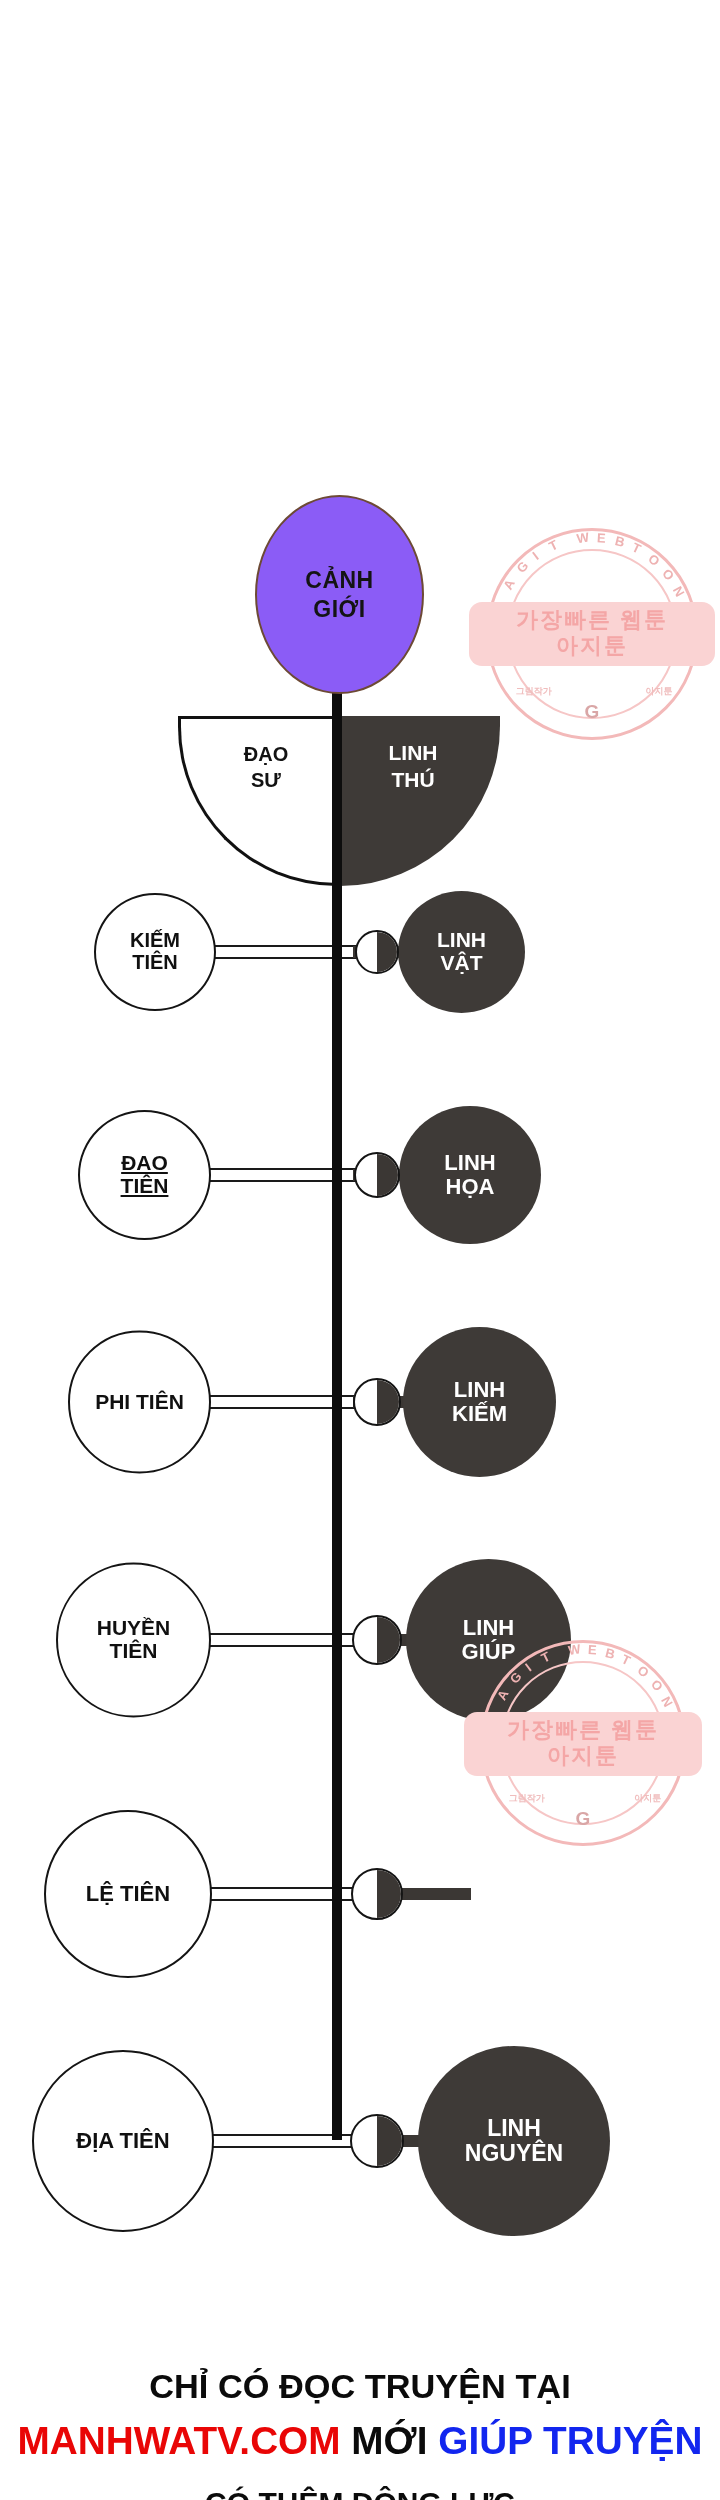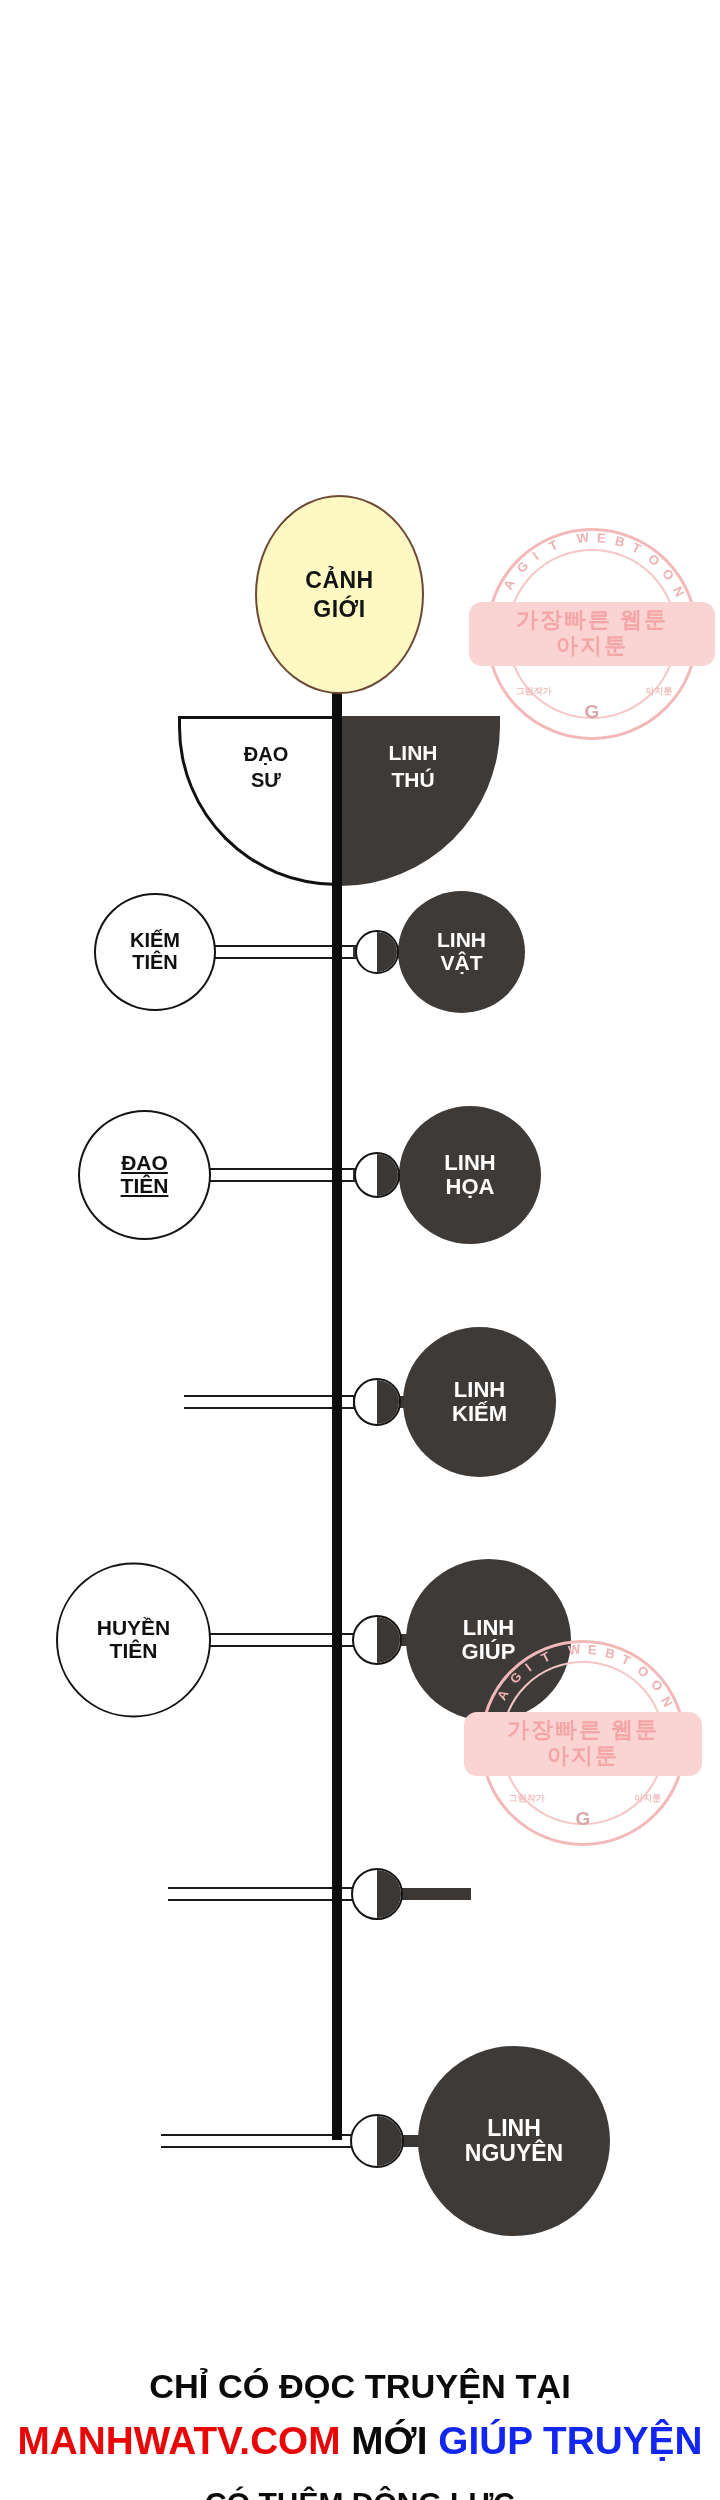--- a/index.html
+++ b/index.html
@@ -33,7 +33,7 @@
     left:255px; top:495px;
     width:165px; height:195px;
     border-radius:50%;
-    background:#fef9c3;
+    background:#8b5cf6;
     border:2px solid #6d4a35;
     z-index:9;
     display:flex; flex-direction:column;

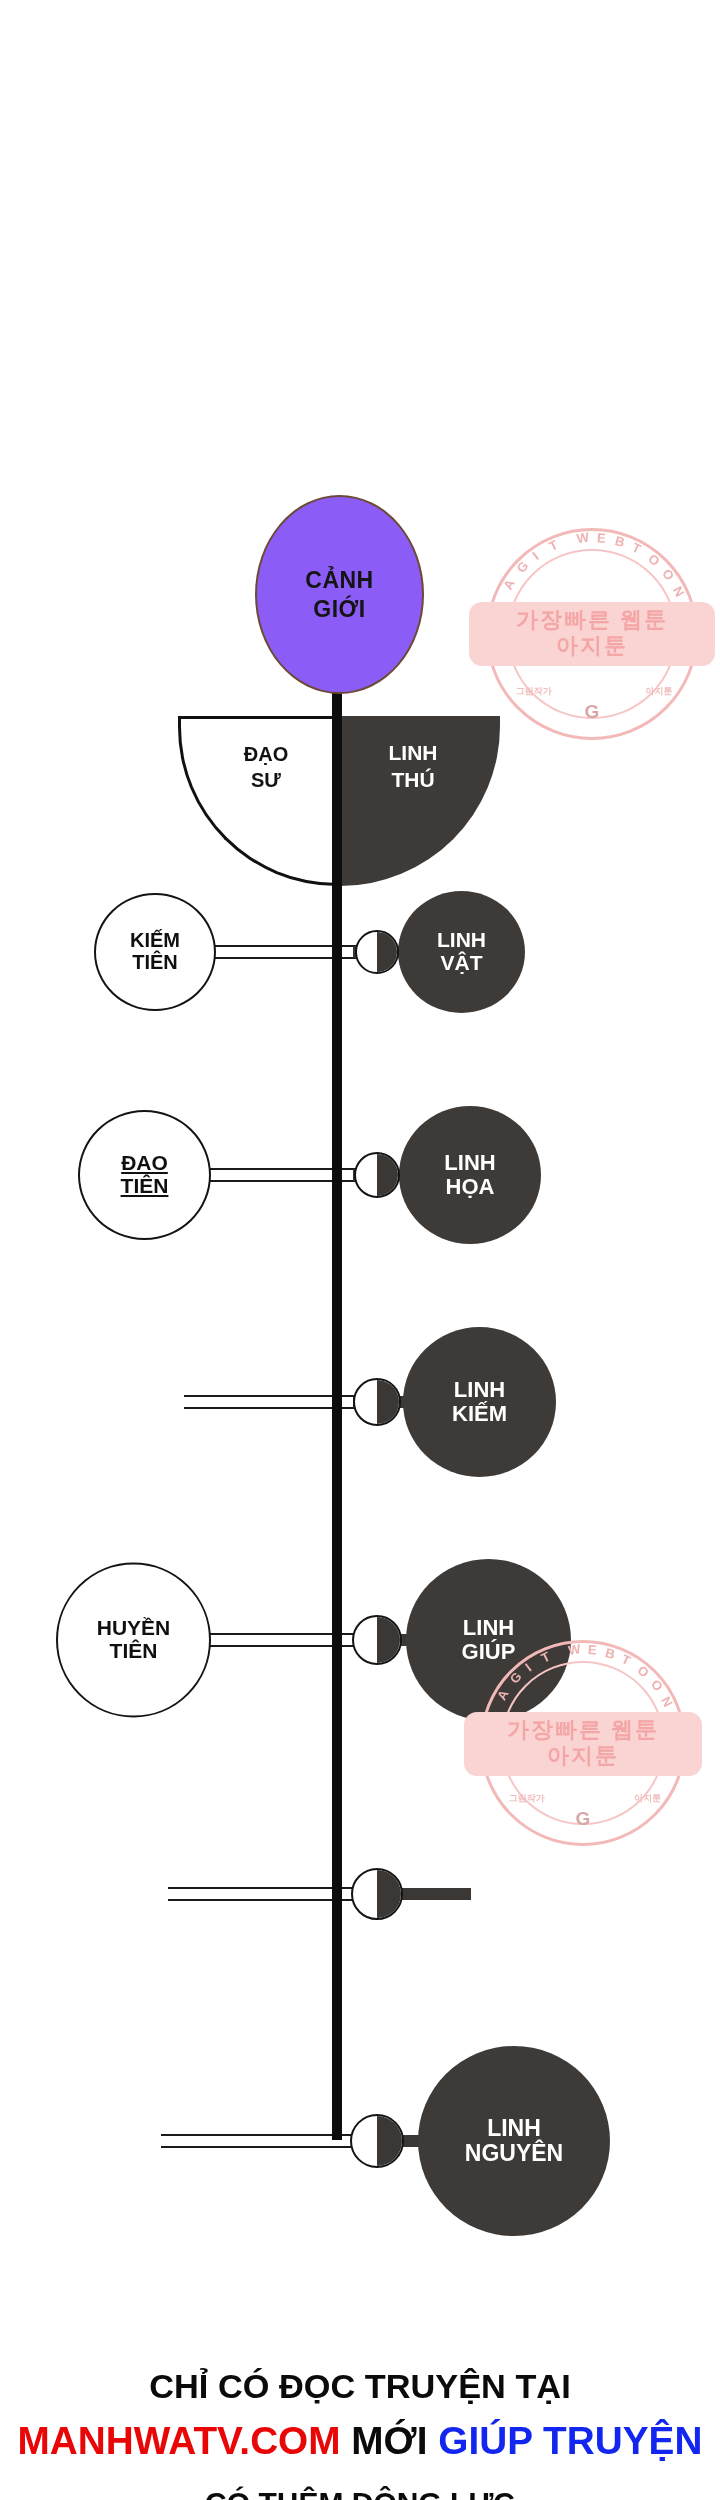--- a/index.html
+++ b/index.html
@@ -313,6 +313,10 @@
   <div class="row" style="top:1330px;height:143px;">
     <div class="conn light" style="left:168px;width:172px;"></div>
     <div class="conn dark" style="left:337px;width:133px;"></div>
+    <div class="circ light" style="left:52px;width:143px;height:143px;font-size:21px;">
+      <span>PHI TIÊN</span>
+      <span></span>
+    </div>
     <div class="circ dark" style="right:180px;width:153px;height:150px;font-size:22px;">
       <span>LINH</span>
       <span>KIẾM</span>

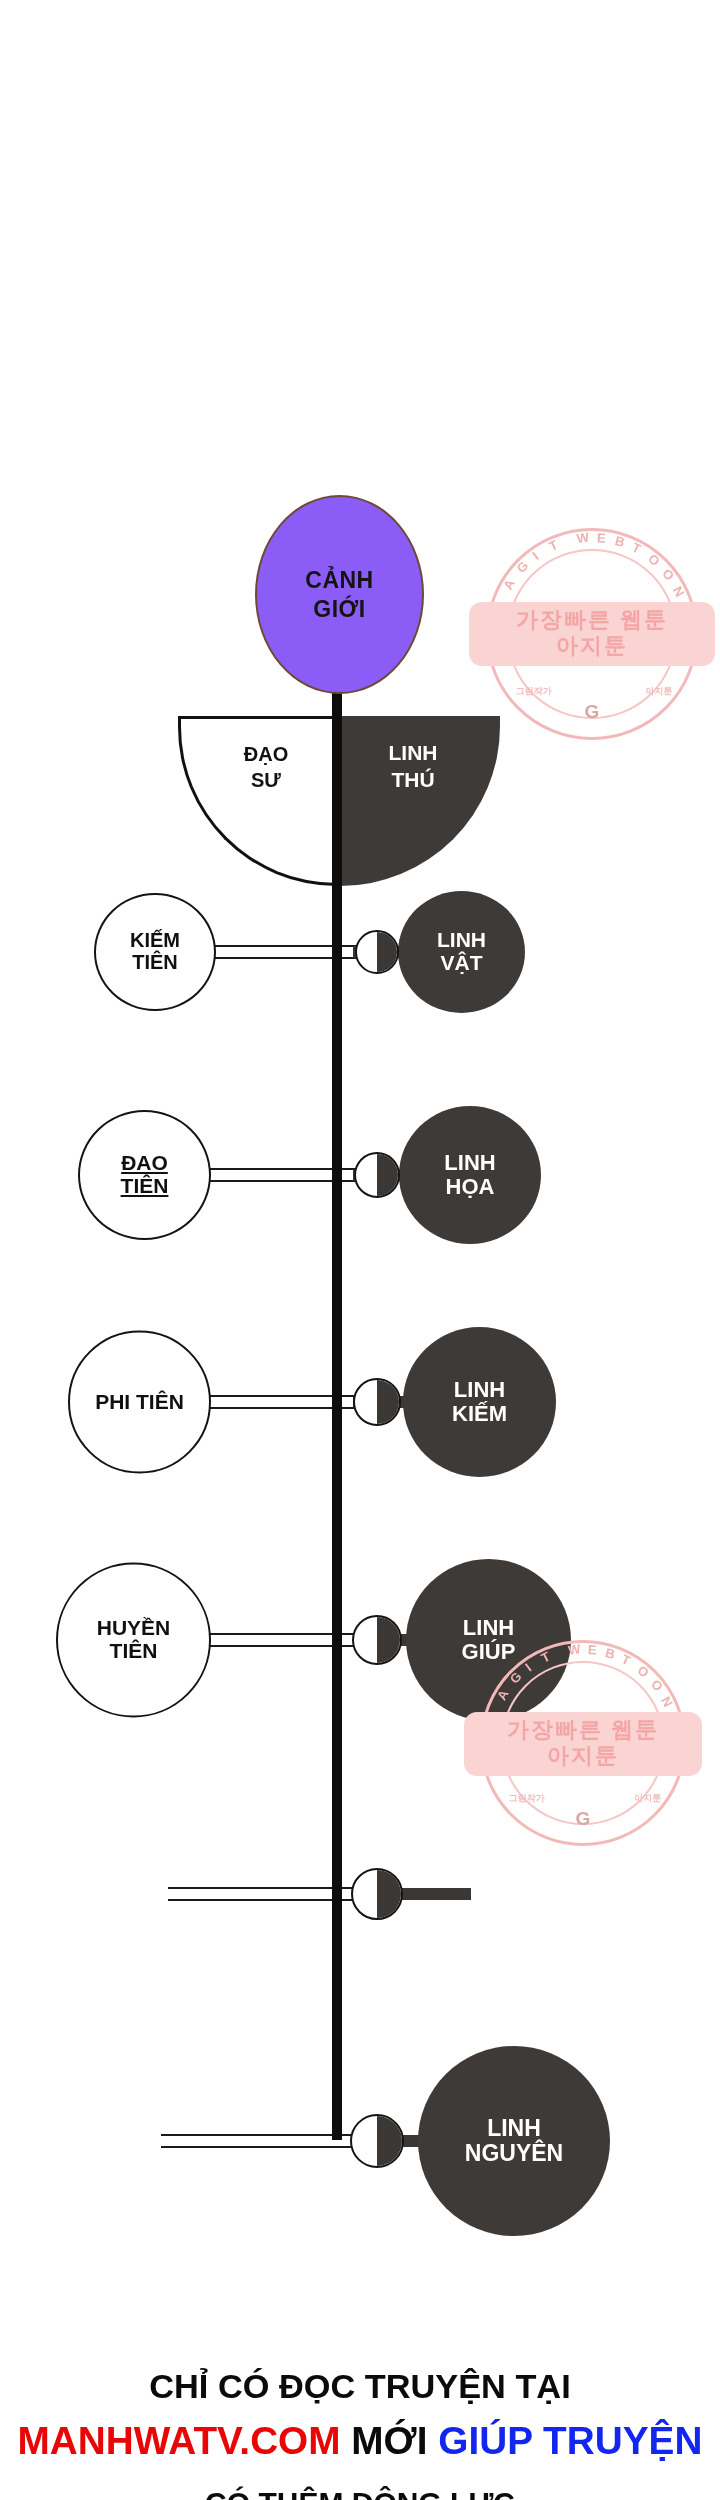--- a/index.html
+++ b/index.html
@@ -341,6 +341,10 @@
   <div class="row" style="top:1810px;height:168px;">
     <div class="conn light" style="left:152px;width:188px;"></div>
     <div class="conn dark" style="left:337px;width:118px;"></div>
+    <div class="circ light" style="left:28px;width:168px;height:168px;font-size:22px;">
+      <span>LỆ TIÊN</span>
+      <span></span>
+    </div>
     <div class="node" style="width:48px;height:48px;margin-left:1px;"></div>
   </div>
 

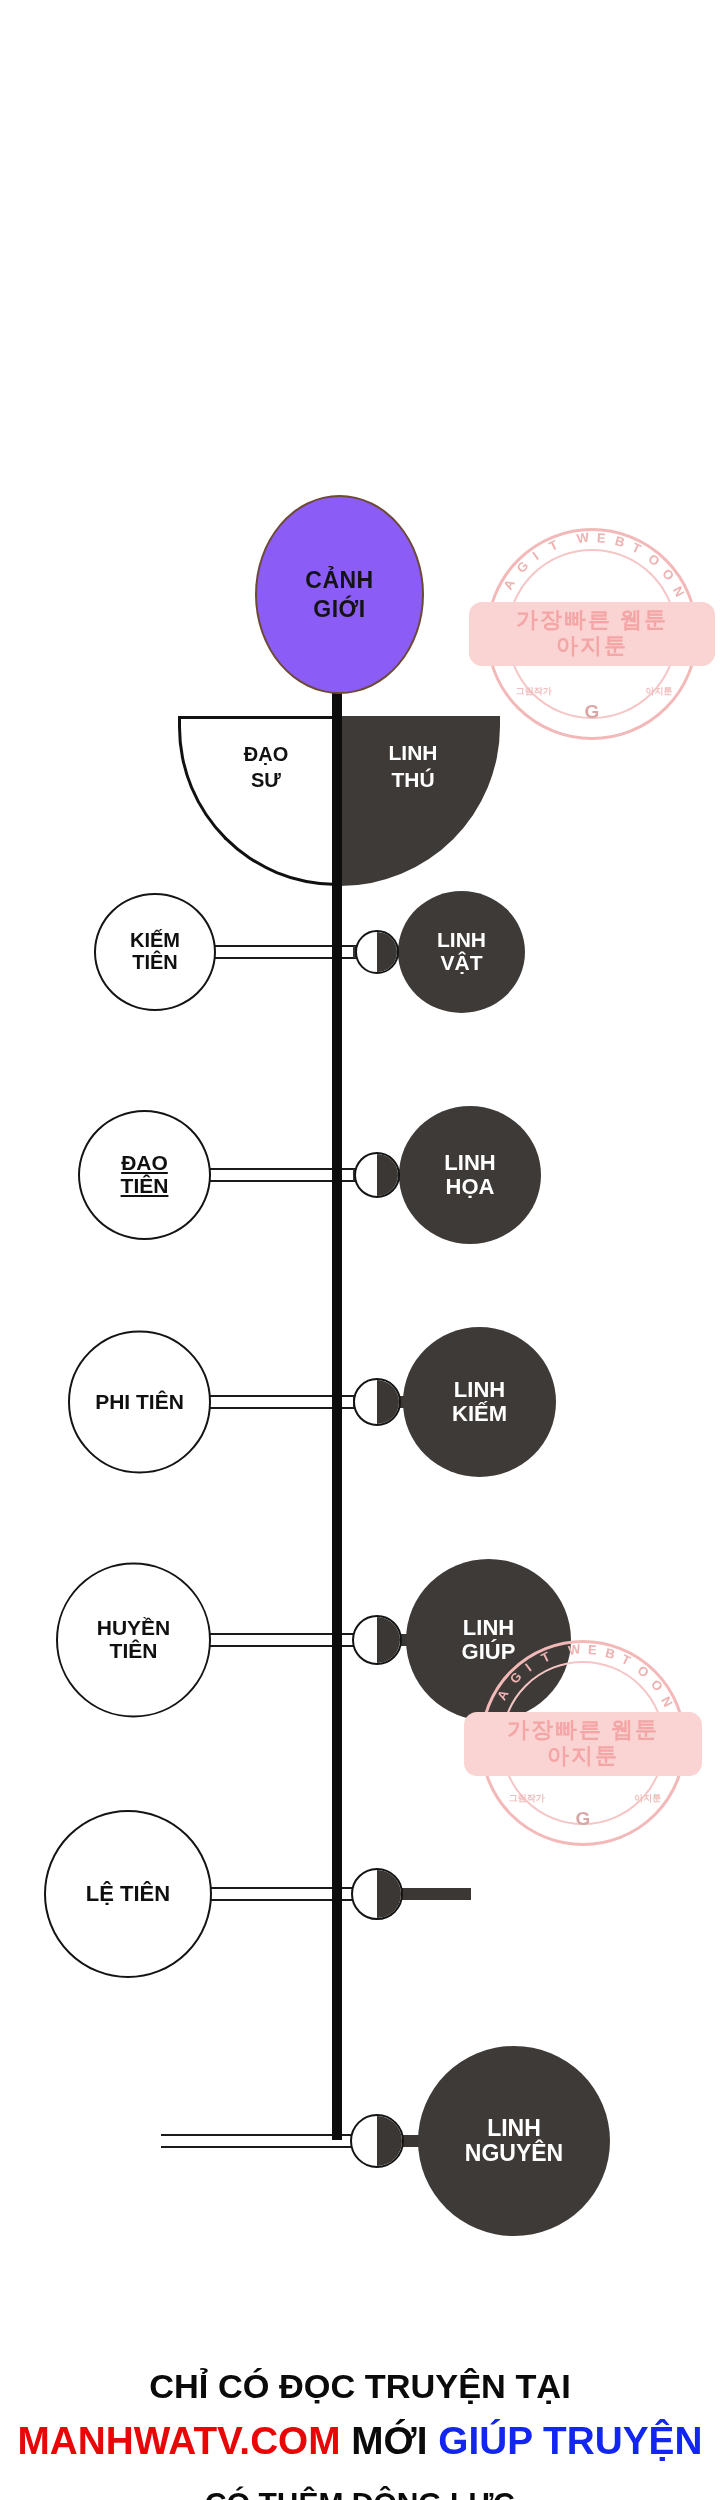--- a/index.html
+++ b/index.html
@@ -351,6 +351,10 @@
   <div class="row" style="top:2050px;height:182px;">
     <div class="conn light" style="left:145px;width:195px;"></div>
     <div class="conn dark" style="left:337px;width:112px;"></div>
+    <div class="circ light" style="left:16px;width:182px;height:182px;font-size:22px;">
+      <span>ĐỊA TIÊN</span>
+      <span></span>
+    </div>
     <div class="circ dark" style="right:126px;width:192px;height:190px;font-size:23px;">
       <span>LINH</span>
       <span>NGUYÊN</span>

